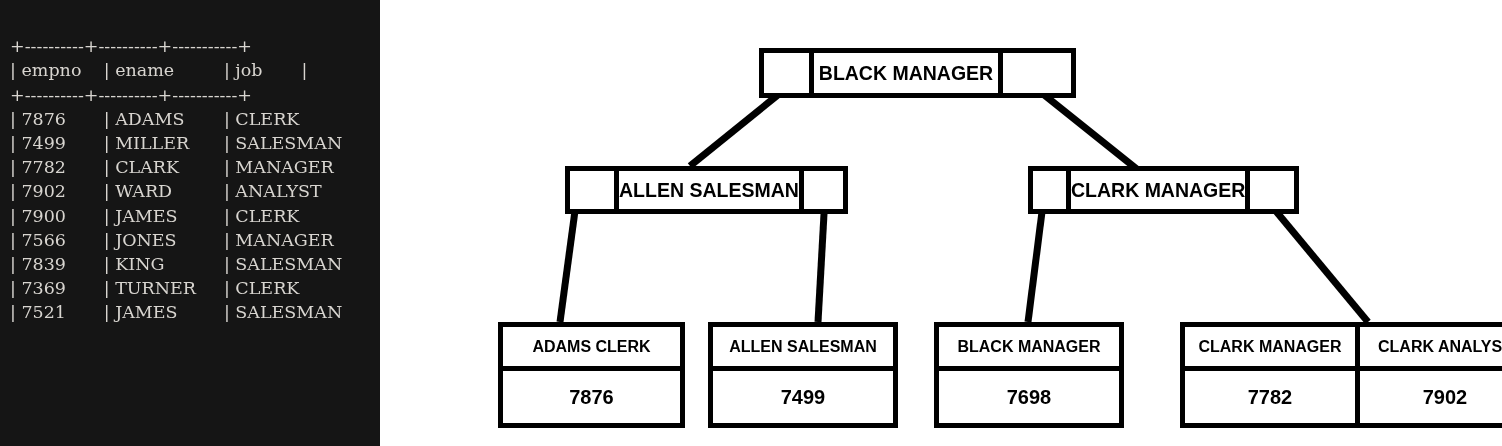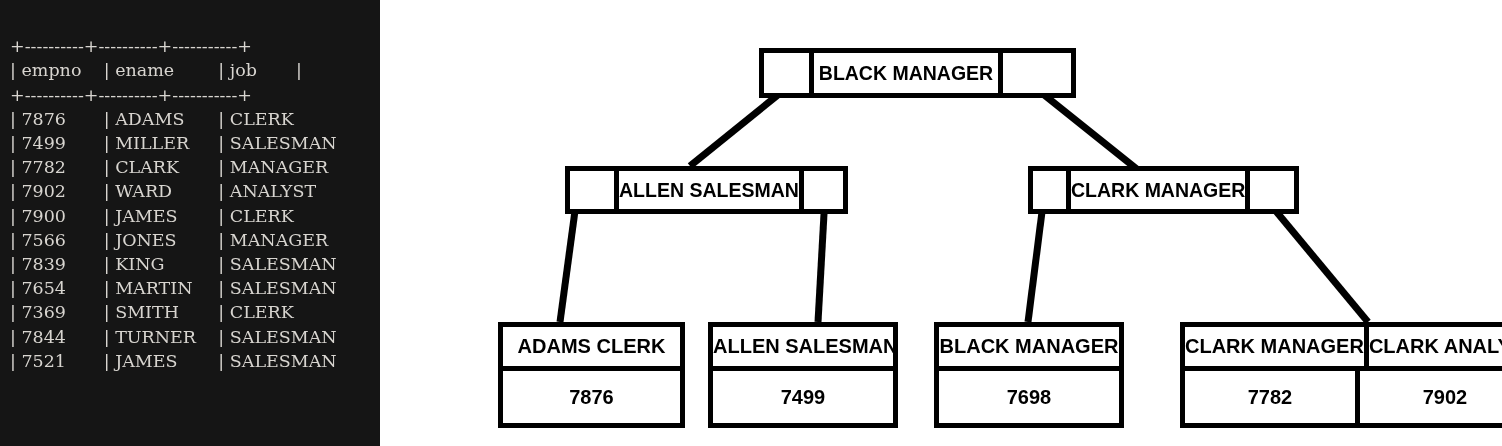--- a/index.html
+++ b/index.html
@@ -150,7 +150,6 @@
     <tr><td><span>| </span><span>7900</span><span>     </span></td><td><span>| </span><span>JAMES</span><span>     </span></td><td><span>| </span><span>CLERK</span></td></tr>
     <tr><td><span>| </span><span>7566</span><span>     </span></td><td><span>| </span><span>JONES</span><span>     </span></td><td><span>| </span><span>MANAGER</span></td></tr>
     <tr><td><span>| </span><span>7839</span><span>     </span></td><td><span>| </span><span>KING</span><span>      </span></td><td><span>| </span><span>SALESMAN</span></td></tr>
-    <tr><td><span>| </span><span>7654</span><span>     </span></td><td><span>| </span><span>MARTIN</span><span>    </span></td><td><span>| </span><span>SALESMAN</span></td></tr>
     <tr><td><span>| </span><span>7369</span><span>     </span></td><td><span>| </span><span>SMITH</span><span>     </span></td><td><span>| </span><span>CLERK</span></td></tr>
     <tr><td><span>| </span><span>7844</span><span>     </span></td><td><span>| </span><span>TURNER</span><span>    </span></td><td><span>| </span><span>SALESMAN</span></td></tr>
     <tr><td><span>| </span><span>7521</span><span>     </span></td><td><span>| </span><span>JAMES</span><span>      </span></td><td><span>| </span><span>SALESMAN</span></td></tr>

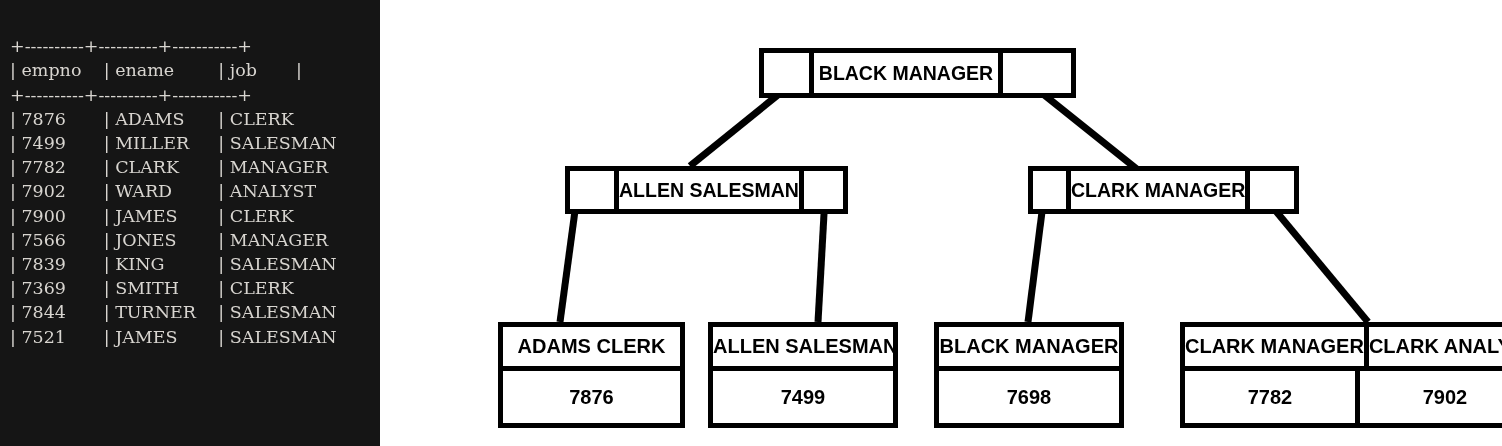--- a/index.html
+++ b/index.html
@@ -150,7 +150,7 @@
     <tr><td><span>| </span><span>7900</span><span>     </span></td><td><span>| </span><span>JAMES</span><span>     </span></td><td><span>| </span><span>CLERK</span></td></tr>
     <tr><td><span>| </span><span>7566</span><span>     </span></td><td><span>| </span><span>JONES</span><span>     </span></td><td><span>| </span><span>MANAGER</span></td></tr>
     <tr><td><span>| </span><span>7839</span><span>     </span></td><td><span>| </span><span>KING</span><span>      </span></td><td><span>| </span><span>SALESMAN</span></td></tr>
-    <tr><td><span>| </span><span>7369</span><span>     </span></td><td><span>| </span><span>SMITH</span><span>     </span></td><td><span>| </span><span>CLERK</span></td></tr>
+    <tr><td><span>| </span><span>7369</span><span>     </span></td><td><span>| </span><span>TURNER</span><span>     </span></td><td><span>| </span><span>CLERK</span></td></tr>
     <tr><td><span>| </span><span>7844</span><span>     </span></td><td><span>| </span><span>TURNER</span><span>    </span></td><td><span>| </span><span>SALESMAN</span></td></tr>
     <tr><td><span>| </span><span>7521</span><span>     </span></td><td><span>| </span><span>JAMES</span><span>      </span></td><td><span>| </span><span>SALESMAN</span></td></tr>
     <tr>

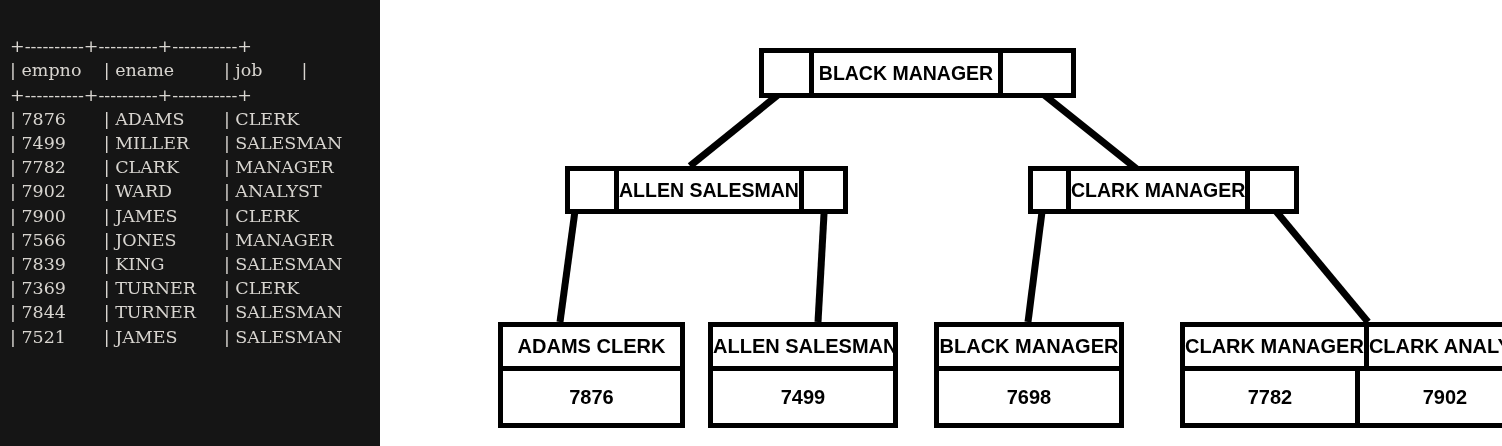--- a/index.html
+++ b/index.html
@@ -151,7 +151,6 @@
     <tr><td><span>| </span><span>7566</span><span>     </span></td><td><span>| </span><span>JONES</span><span>     </span></td><td><span>| </span><span>MANAGER</span></td></tr>
     <tr><td><span>| </span><span>7839</span><span>     </span></td><td><span>| </span><span>KING</span><span>      </span></td><td><span>| </span><span>SALESMAN</span></td></tr>
     <tr><td><span>| </span><span>7369</span><span>     </span></td><td><span>| </span><span>TURNER</span><span>     </span></td><td><span>| </span><span>CLERK</span></td></tr>
-    <tr><td><span>| </span><span>7844</span><span>     </span></td><td><span>| </span><span>TURNER</span><span>    </span></td><td><span>| </span><span>SALESMAN</span></td></tr>
     <tr><td><span>| </span><span>7521</span><span>     </span></td><td><span>| </span><span>JAMES</span><span>      </span></td><td><span>| </span><span>SALESMAN</span></td></tr>
     <tr>
       <td colspan="3"></td>

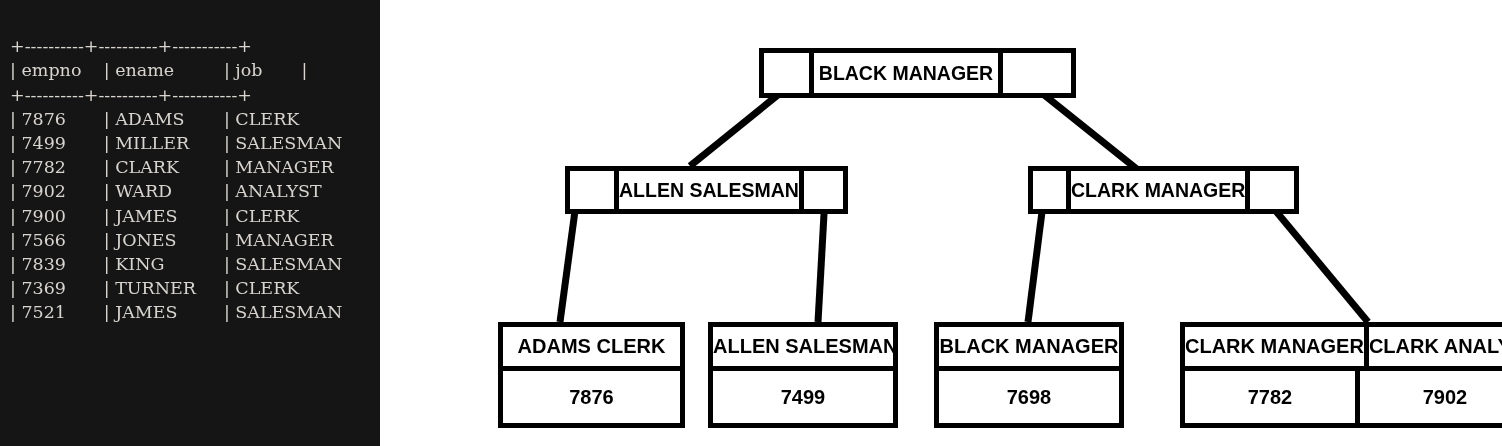--- a/index.html
+++ b/index.html
@@ -115,7 +115,7 @@
     align-items: center;
     justify-content: center;
     font-weight: bold;
-    font-size: 20px;
+    font-size: 16px;
     color: #000;
     white-space: nowrap;
     flex: 1 1 0;

